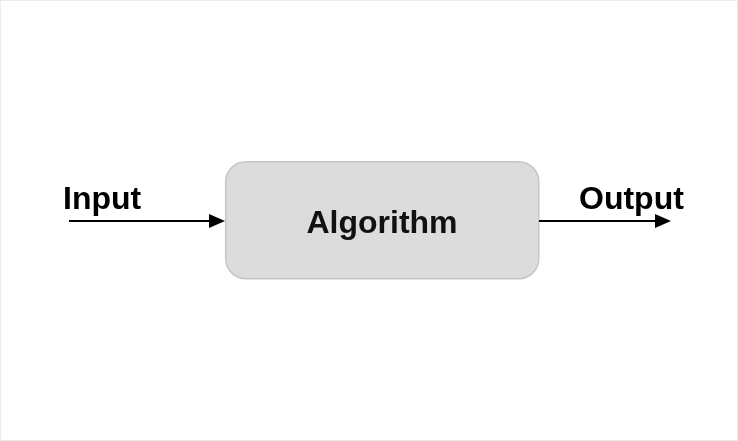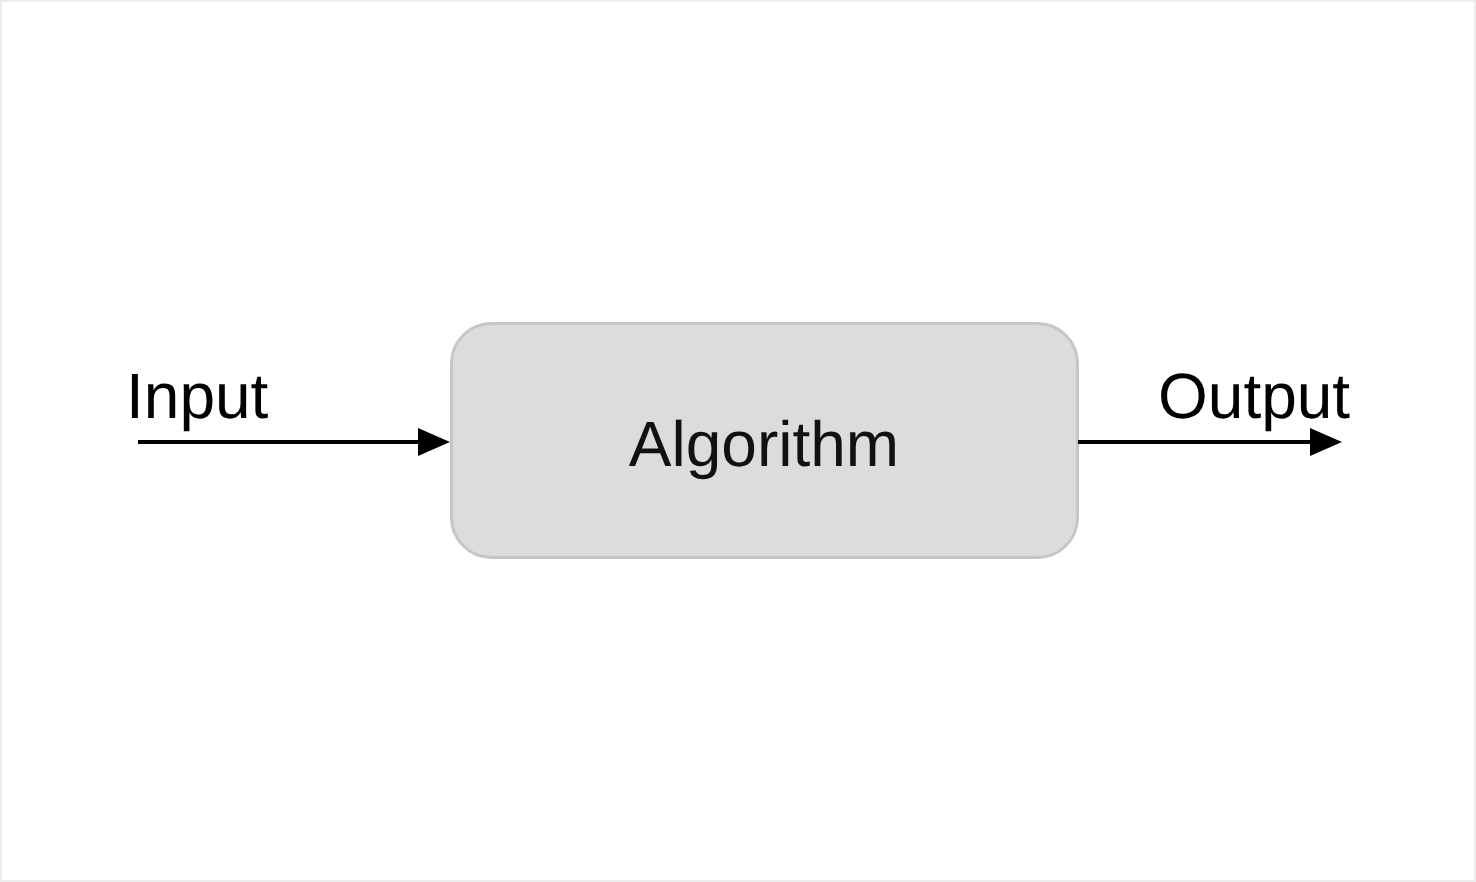--- a/index.html
+++ b/index.html
@@ -18,6 +18,7 @@
     box-sizing: border-box;
     border: 1px solid #ececec;
     overflow: hidden;
+    font-weight: bold;
   }
   #diagram-svg {
     position: absolute;

